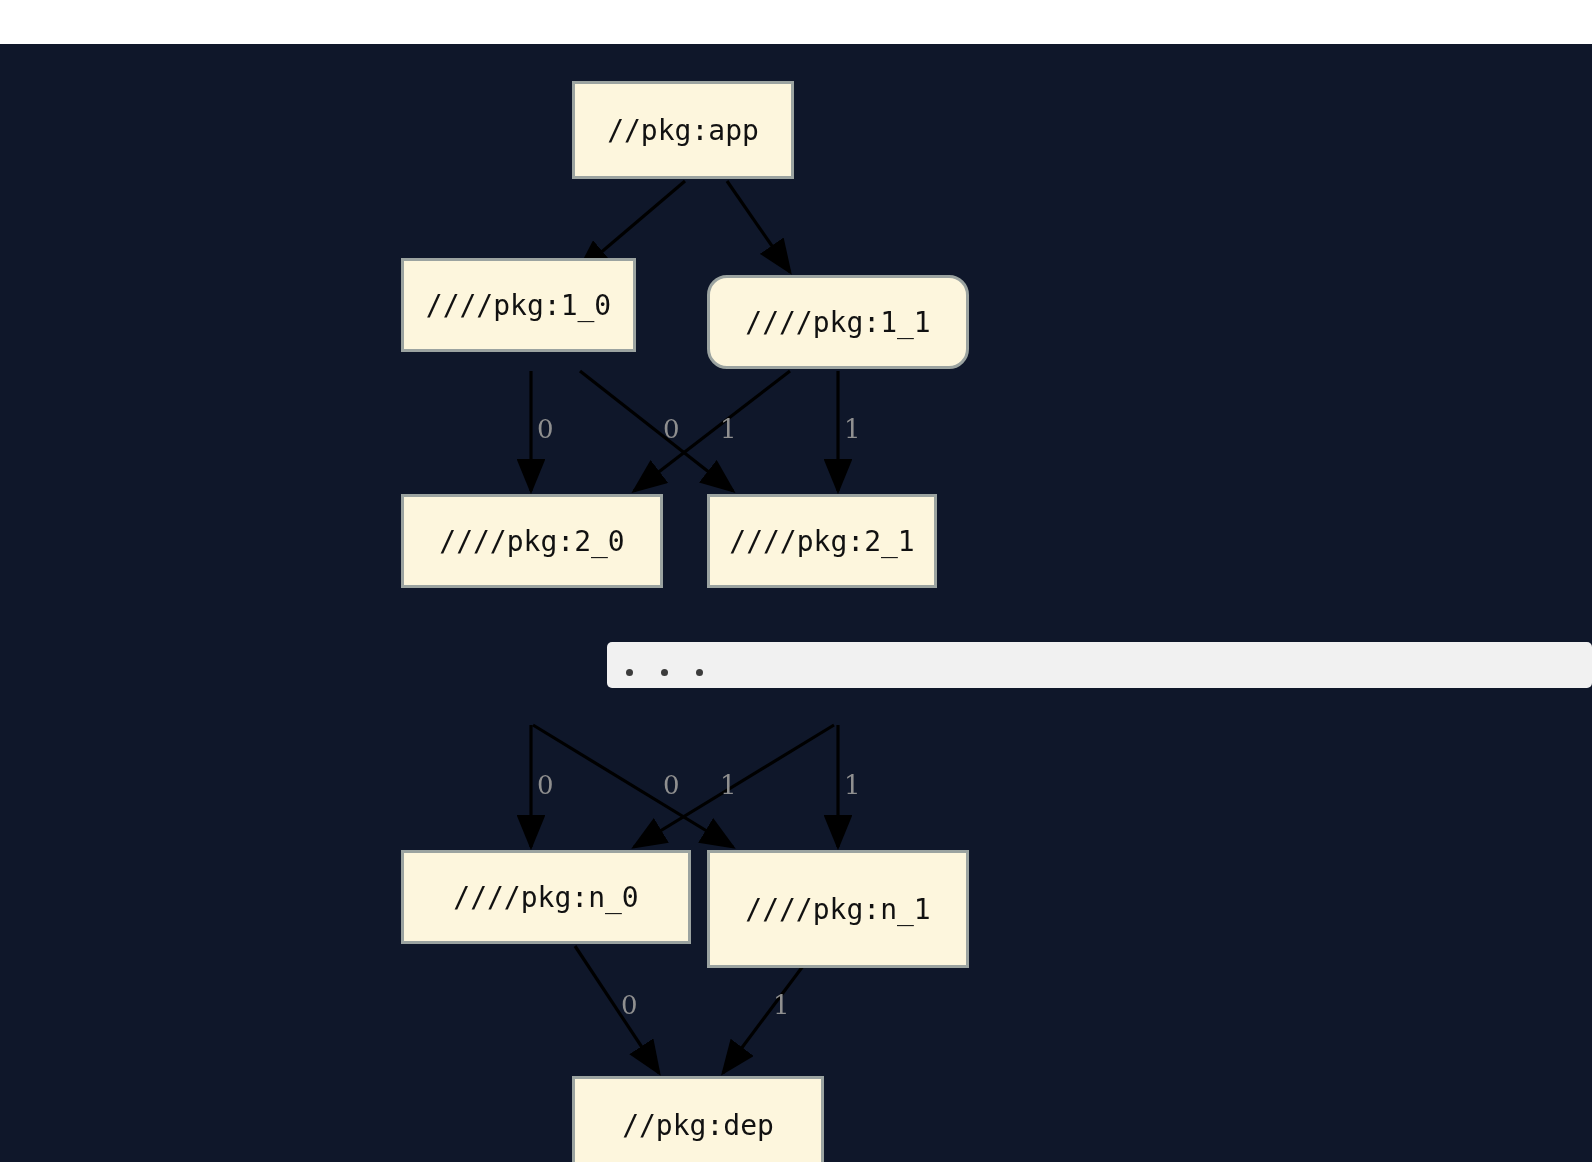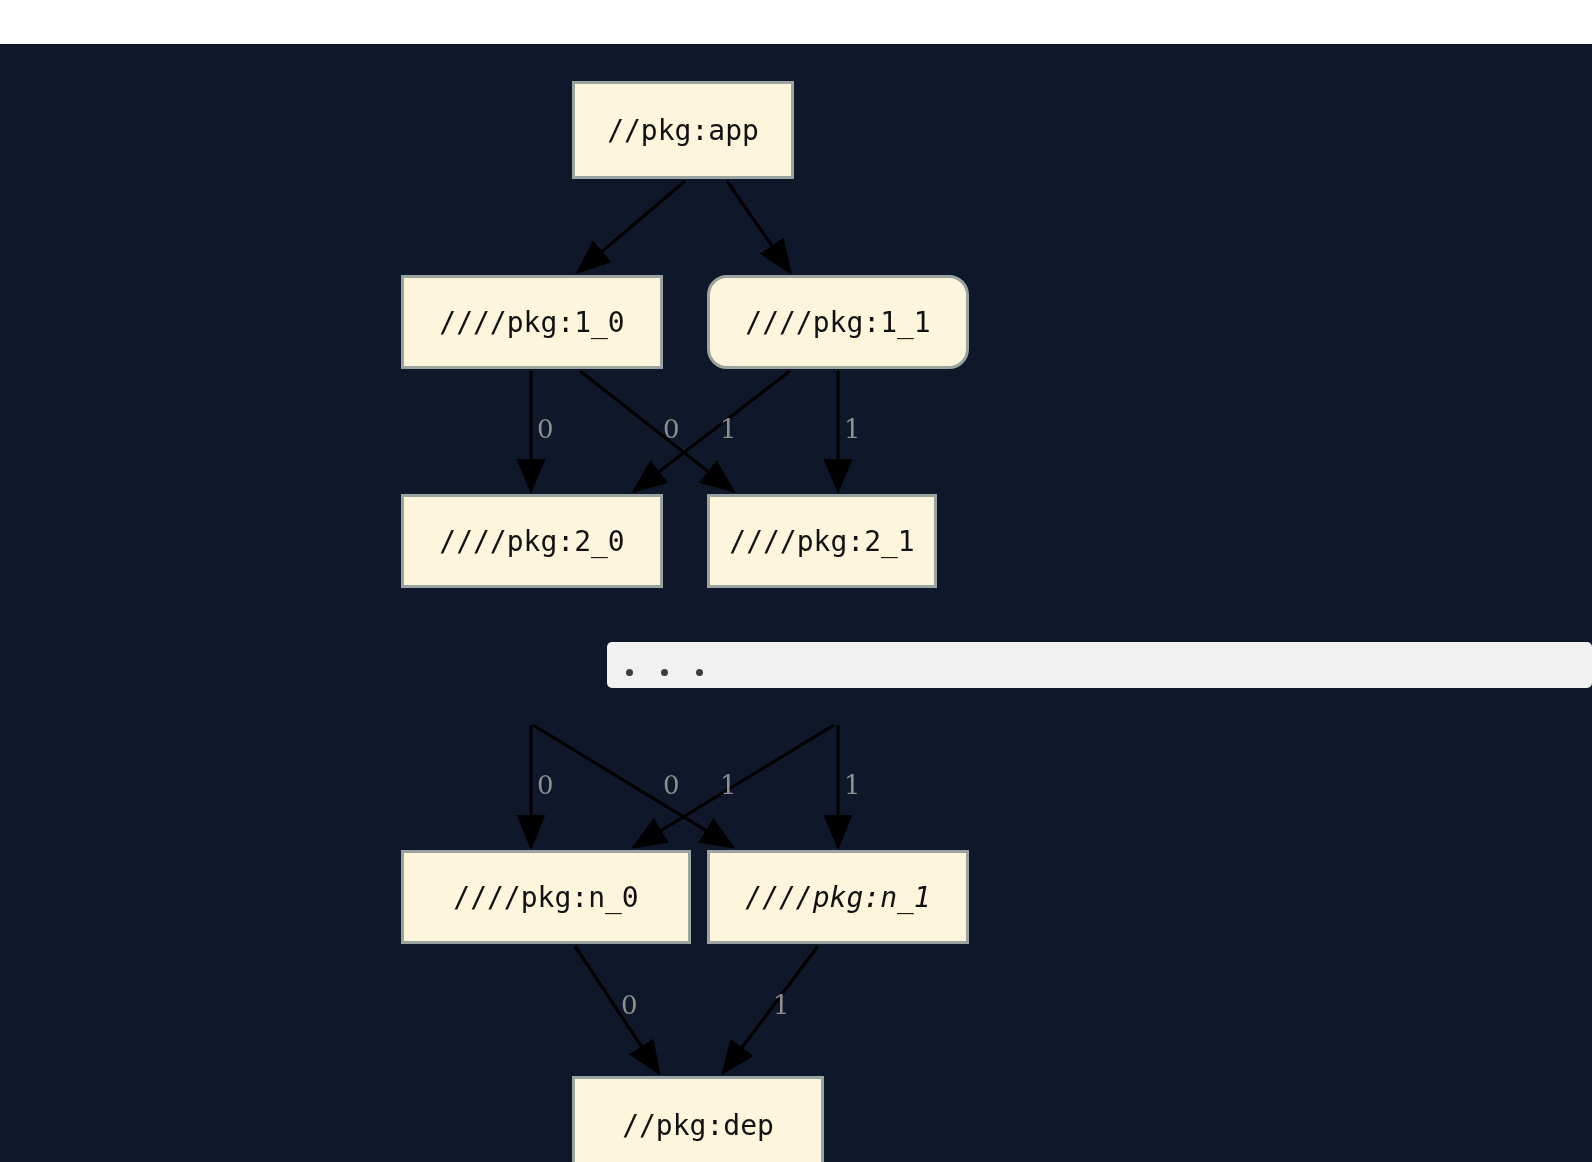--- a/index.html
+++ b/index.html
@@ -99,7 +99,7 @@
       <div class="node" style="left: 572px; top: 37px; width: 222px; height: 98px; background: rgb(253, 246, 221); border-color: rgb(155, 163, 160);">
         <span class="node-label">//pkg:app</span>
       </div>
-      <div class="node" style="left: 401px; top: 231px; width: 262px; height: 94px; background: rgb(253, 246, 221); border-color: rgb(155, 163, 160); text-align: center;">
+      <div class="node" style="left: 401px; top: 214px; width: 235px; height: 94px; background: rgb(253, 246, 221); border-color: rgb(155, 163, 160); text-align: center;">
         <span class="node-label">////pkg:1_0</span>
       </div>
       <div class="node" style="left: 707px; top: 231px; width: 262px; height: 94px; background: rgb(253, 246, 221); border-color: rgb(155, 163, 160); border-radius: 20px;">

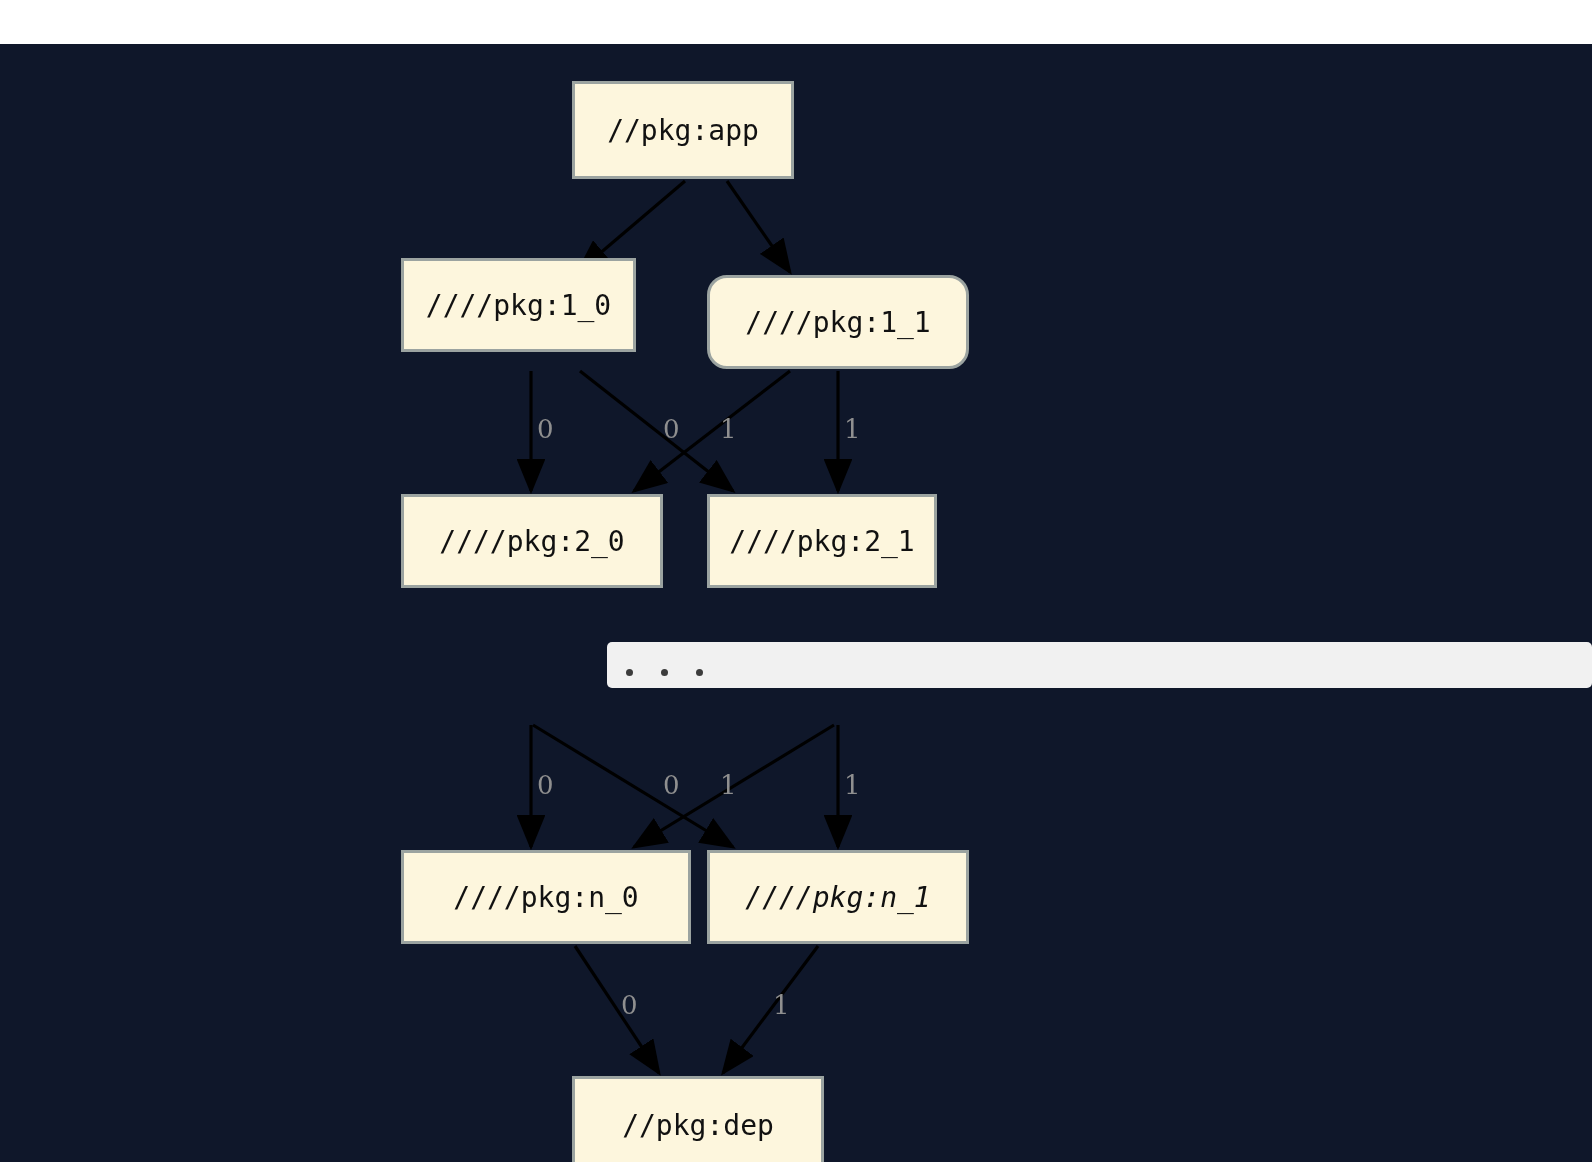--- a/index.html
+++ b/index.html
@@ -114,7 +114,7 @@
       <div class="node" style="left: 401px; top: 806px; width: 290px; height: 94px; background: rgb(253, 246, 221); border-color: rgb(155, 163, 160);">
         <span class="node-label">////pkg:n_0</span>
       </div>
-      <div class="node" style="left: 707px; top: 806px; width: 262px; height: 94px; background: rgb(253, 246, 221); border-color: rgb(155, 163, 160); font-style: italic;">
+      <div class="node" style="left: 707px; top: 806px; width: 262px; height: 118px; background: rgb(253, 246, 221); border-color: rgb(155, 163, 160);">
         <span class="node-label">////pkg:n_1</span>
       </div>
       <div class="node" style="left: 572px; top: 1032px; width: 252px; height: 98px; background: rgb(253, 246, 221); border-color: rgb(155, 163, 160);">

